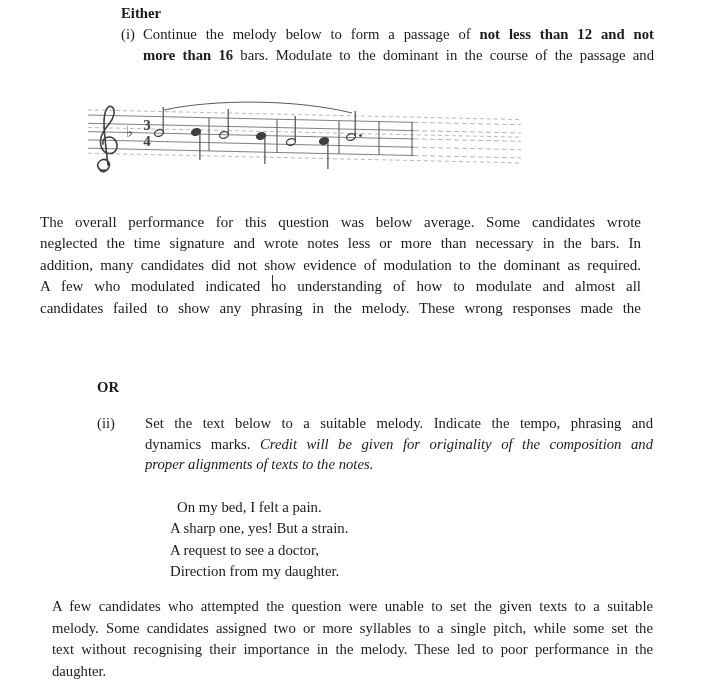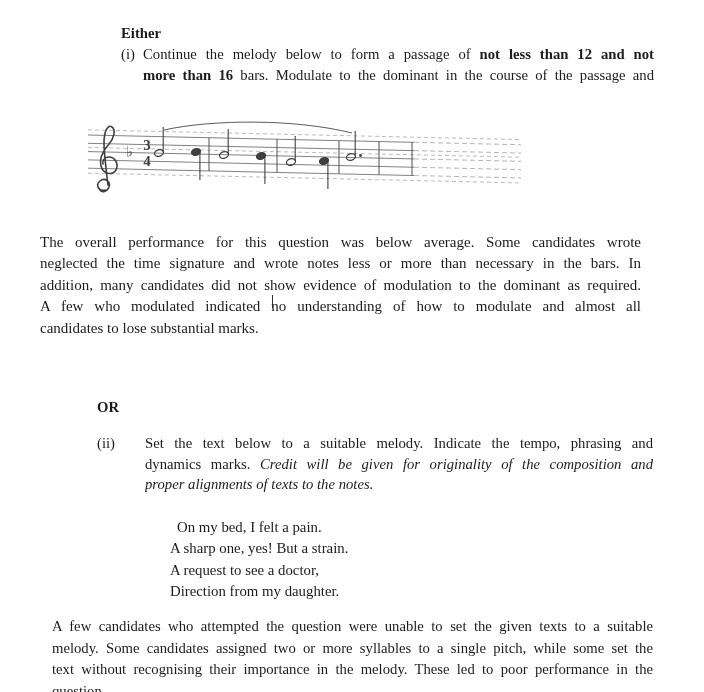--- a/index.html
+++ b/index.html
@@ -8,7 +8,7 @@
     font-family:"Liberation Serif",serif;color:#1b1b1b;overflow:hidden;
     -webkit-font-smoothing:antialiased;
   }
-  .abs{position:absolute;margin-top:20px;}
+  .abs{position:absolute;}
   .bold{font-weight:bold;}
   .ital{font-style:italic;}
   

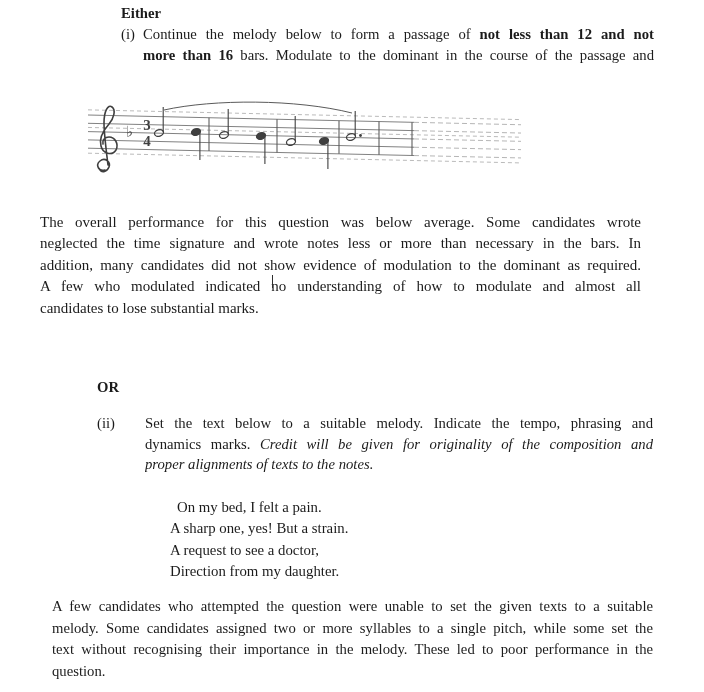--- a/index.html
+++ b/index.html
@@ -99,6 +99,7 @@
   <div class="ln jl">neglected the time signature and wrote notes less or more than necessary in the bars. In</div>
   <div class="ln jl">addition, many candidates did not show evidence of modulation to the dominant as required.</div>
   <div class="ln jl">A few who modulated indicated no understanding of how to modulate and almost all</div>
+  <div class="ln jl">candidates failed to show any phrasing in the melody. These wrong responses made the</div>
   <div class="ln ll">candidates to lose substantial marks.</div>
 </div>
 

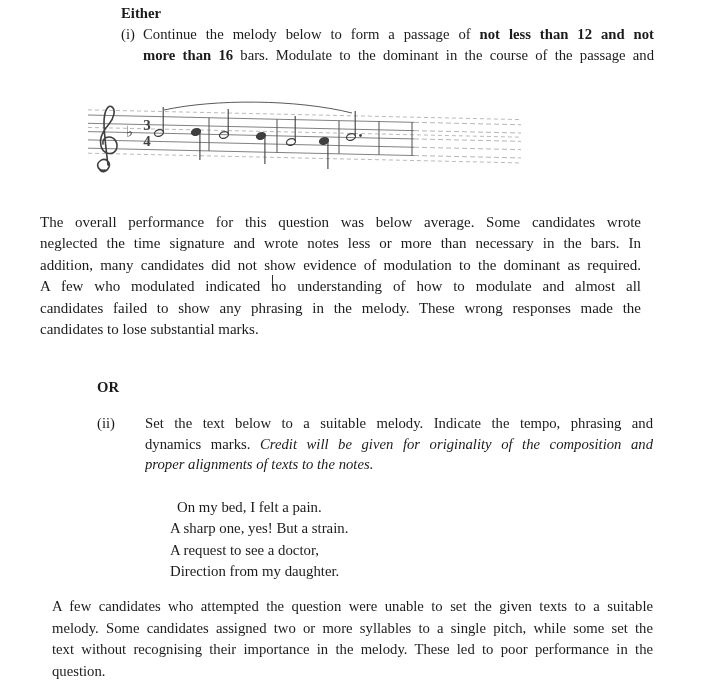--- a/index.html
+++ b/index.html
@@ -100,7 +100,6 @@
   <div class="ln jl">addition, many candidates did not show evidence of modulation to the dominant as required.</div>
   <div class="ln jl">A few who modulated indicated no understanding of how to modulate and almost all</div>
   <div class="ln jl">candidates failed to show any phrasing in the melody. These wrong responses made the</div>
-  <div class="ln ll">candidates to lose substantial marks.</div>
 </div>
 
 <div class="abs" id="text-caret"></div>

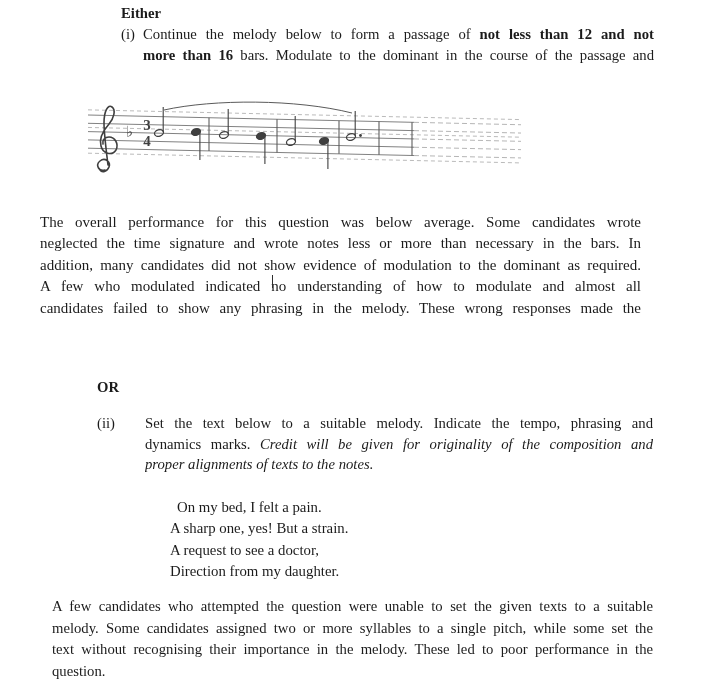--- a/index.html
+++ b/index.html
@@ -124,7 +124,7 @@
   <div class="ln jl">A few candidates who attempted the question were unable to set the given texts to a suitable</div>
   <div class="ln jl">melody.  Some candidates assigned two or more syllables to a single pitch, while some set the</div>
   <div class="ln jl">text without recognising their importance in the melody. These led to poor performance in the</div>
-  <div class="ln ll">question.</div>
+  <div class="ln ll">daughter.</div>
 </div>
 
 </body></html>

